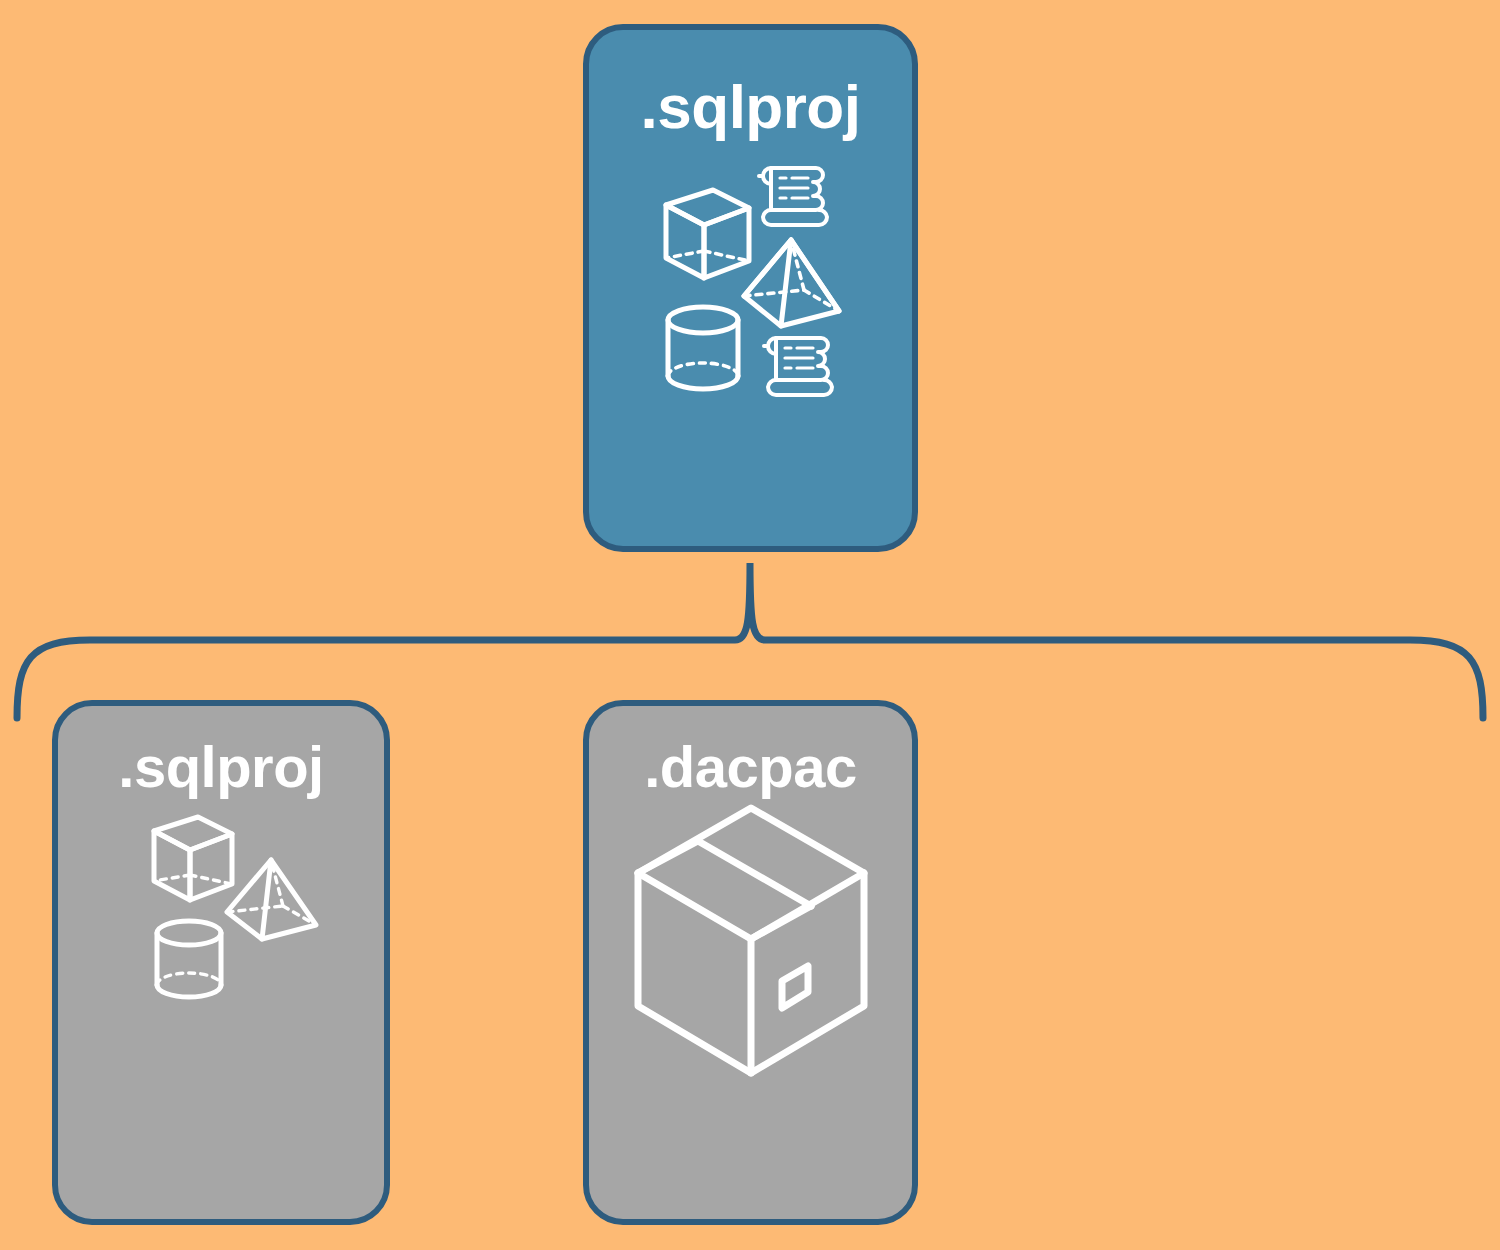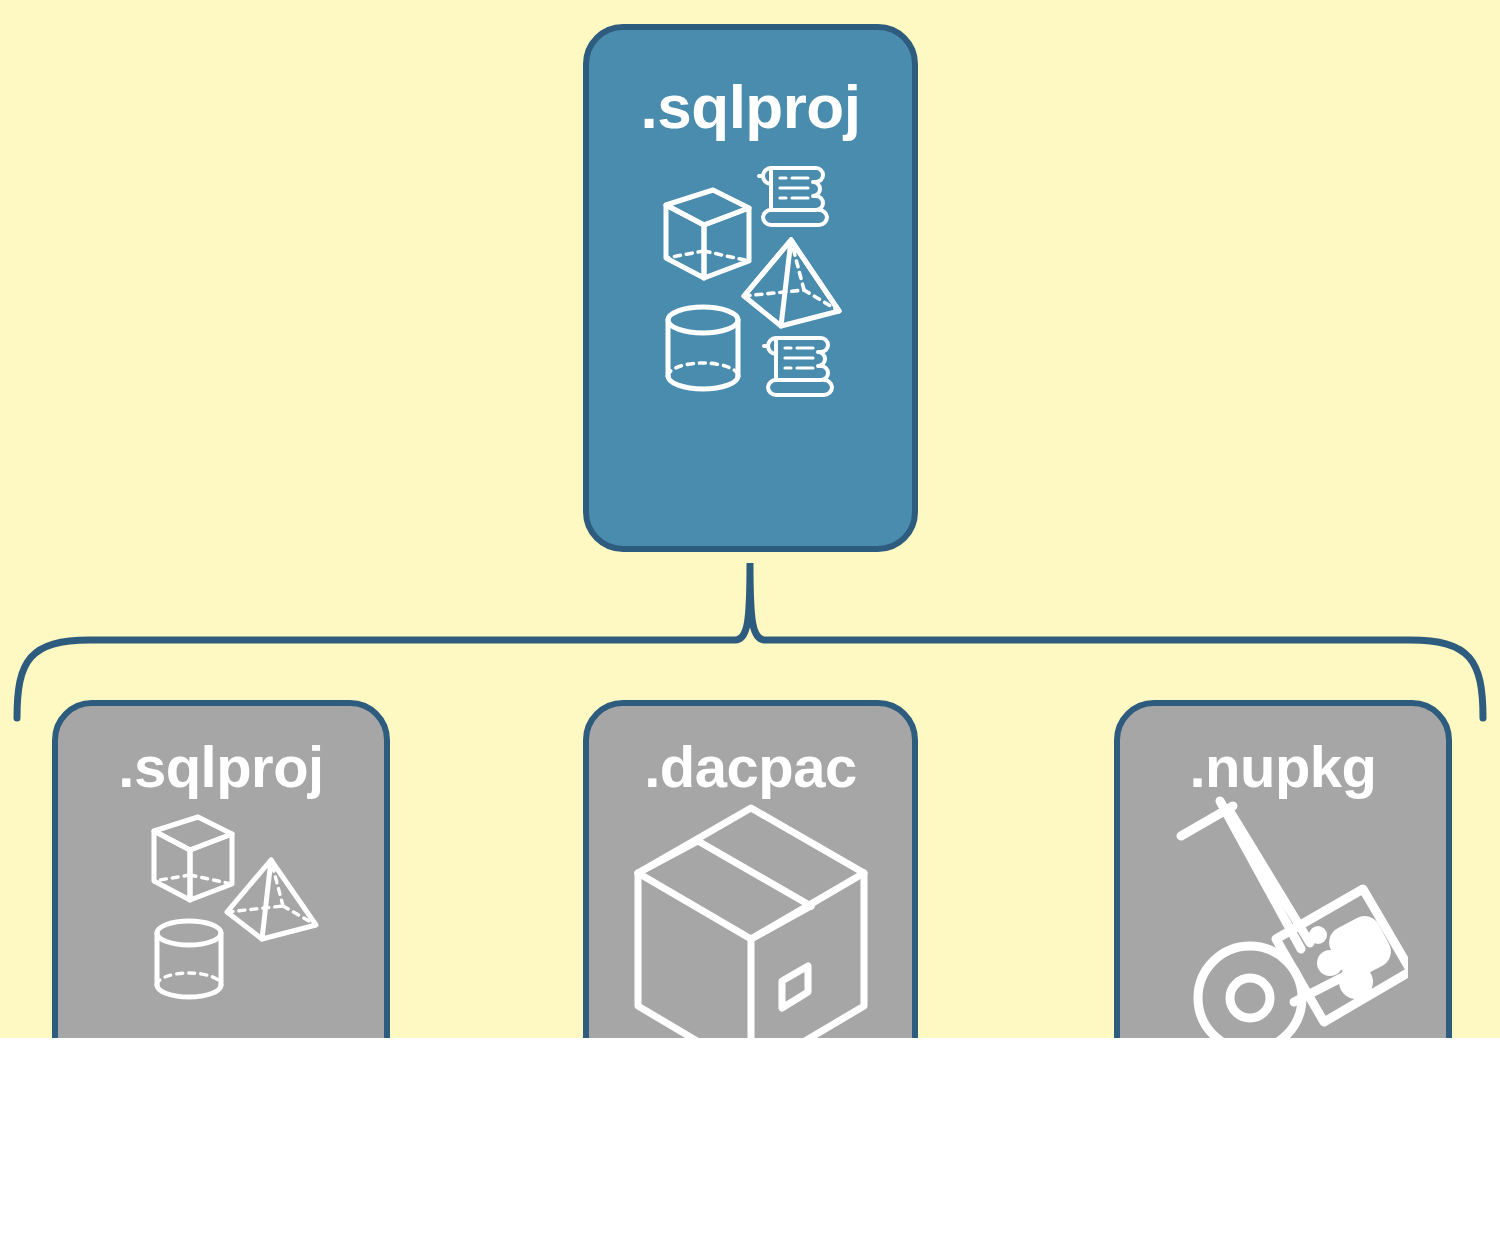--- a/index.html
+++ b/index.html
@@ -10,8 +10,8 @@
   #canvas {
     position: relative;
     width: 1500px;
-    height: 1038px;
-    background: #fef9c3;
+    height: 1250px;
+    background: #fdba74;
     font-family: "Liberation Sans", sans-serif;
     overflow: hidden;
   }

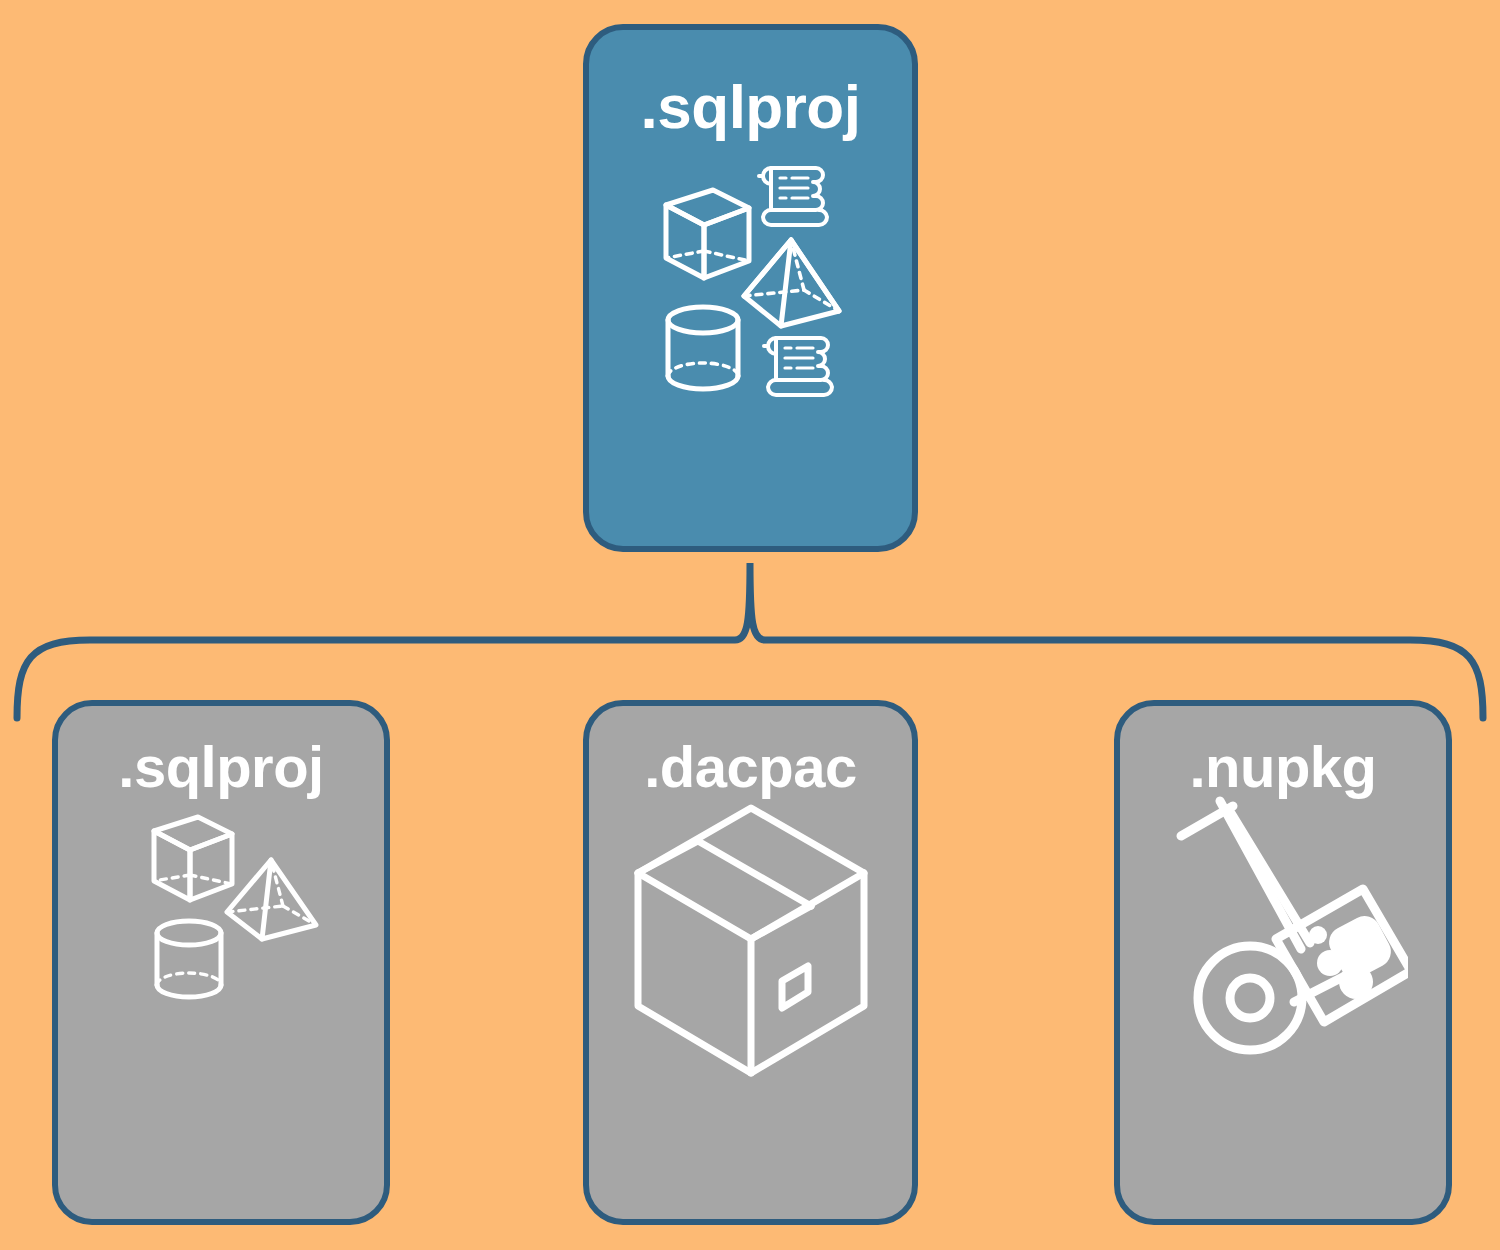--- a/index.html
+++ b/index.html
@@ -227,34 +227,6 @@
     </div>
   </div>
 
-  <div class="node node-secondary" id="node-nupkg">
-    <div class="node-label">.nupkg</div>
-    <div class="icon-area">
-      <svg width="250" height="300" viewBox="0 0 250 300" fill="none" aria-hidden="true">
-        <g stroke="#ffffff" stroke-width="9" fill="none" stroke-linejoin="round" stroke-linecap="round">
-
-          <path d="M23 40 L75 10"></path>
-
-          <path d="M62 5 L143 153"></path>
-          <path d="M73 17 L152 147"></path>
-
-          <path d="M136 206 L222 162"></path>
-
-          <circle cx="92" cy="202" r="52"></circle>
-          <circle cx="92" cy="202" r="20"></circle>
-        </g>
-        <g stroke="#ffffff" stroke-width="9" fill="none" stroke-linejoin="round" stroke-linecap="round">
-          <path d="M118 143 L205 93 L253 175 L166 226 Z"></path>
-        </g>
-        <g fill="#ffffff" stroke="none">
-          <rect x="175" y="124" width="54" height="54" rx="16" transform="rotate(-28 202 151)"></rect>
-          <circle cx="160" cy="139" r="9"></circle>
-          <circle cx="172" cy="167" r="13"></circle>
-          <circle cx="198" cy="186" r="17"></circle>
-        </g>
-      </svg>
-    </div>
-  </div>
 
 </div>
 

